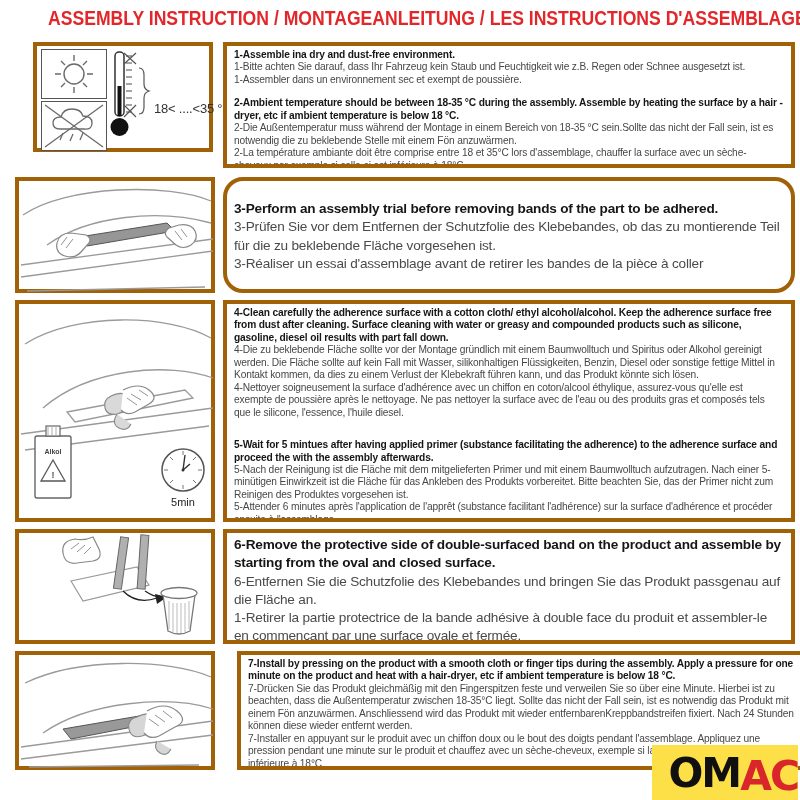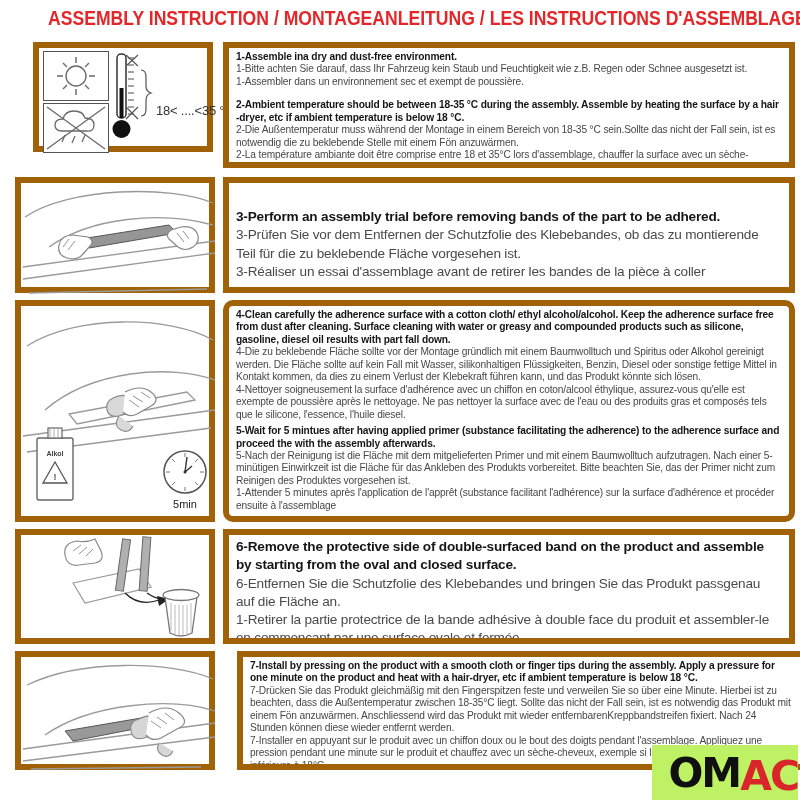--- a/index.html
+++ b/index.html
@@ -10,7 +10,7 @@
          font-size:20px;font-weight:700;color:#e32629;white-space:nowrap;
          transform:scaleX(0.88);letter-spacing:0;}
 
-  .cell{position:absolute;border:6px solid #a16207;background:#fff;box-sizing:border-box;}
+  .cell{position:absolute;border:4px solid #a16207;background:#fff;box-sizing:border-box;}
   .text-cell{padding:3px 8px 0 7px;overflow:hidden;}
 
   

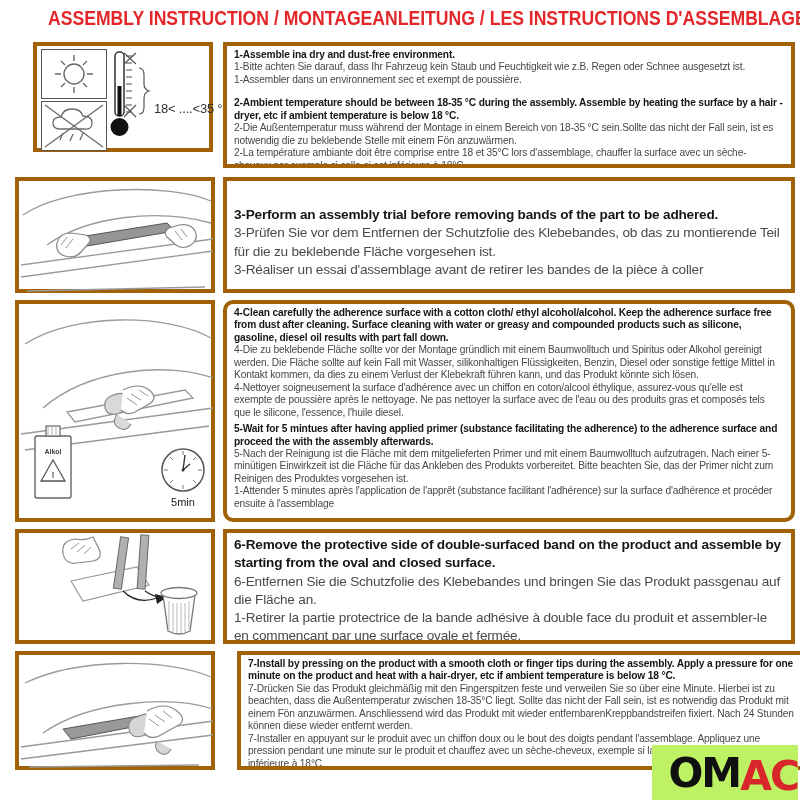--- a/index.html
+++ b/index.html
@@ -22,7 +22,7 @@
   
   .large p{margin:0;font-size:13.6px;line-height:18.3px;color:#4a4a4a;letter-spacing:-0.2px;}
   .large p.b{font-weight:700;color:#161616;}
-  .pad-top{padding-top:25px;}
+  .pad-top{padding-top:19px;border-radius:20px;}
 
   .icon-cell svg{display:block;}
   .subbox{position:absolute;border:1.5px solid #555;background:#fff;}

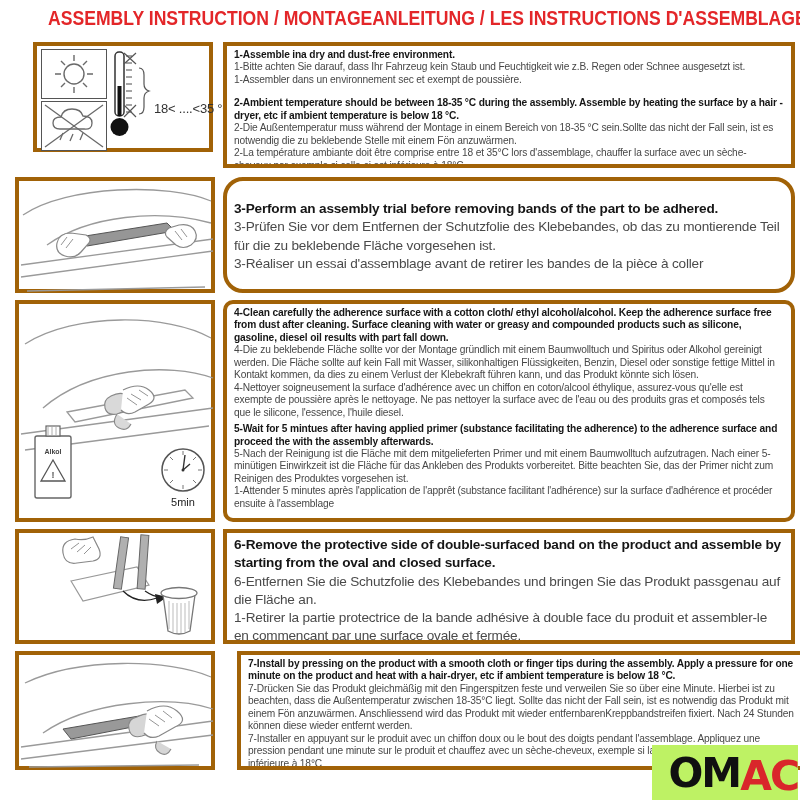--- a/index.html
+++ b/index.html
@@ -143,7 +143,7 @@
     </svg>
   </div>
 
-  <div class="cell text-cell small g8" style="left:223px;top:300px;width:572px;height:222px;border-radius:10px;">
+  <div class="cell text-cell small g8" style="left:223px;top:300px;width:572px;height:222px;">
     <p class="b">4-Clean carefully the adherence surface with a cotton cloth/ ethyl alcohol/alcohol. Keep the adherence surface free from dust after cleaning. Surface cleaning with water or greasy and compounded products such as silicone, gasoline, diesel oil results with part fall down.</p>
     <p>4-Die zu beklebende Fläche sollte vor der Montage gründlich mit einem Baumwolltuch und Spiritus oder Alkohol gereinigt werden. Die Fläche sollte auf kein Fall mit Wasser, silikonhaltigen Flüssigkeiten, Benzin, Diesel oder sonstige fettige Mittel in Kontakt kommen, da dies zu einem Verlust der Klebekraft führen kann, und das Produkt könnte sich lösen.</p>
     <p>4-Nettoyer soigneusement la surface d'adhérence avec un chiffon en coton/alcool éthylique, assurez-vous qu'elle est exempte de poussière après le nettoyage. Ne pas nettoyer la surface avec de l'eau ou des produits gras et composés tels que le silicone, l'essence, l'huile diesel.</p>

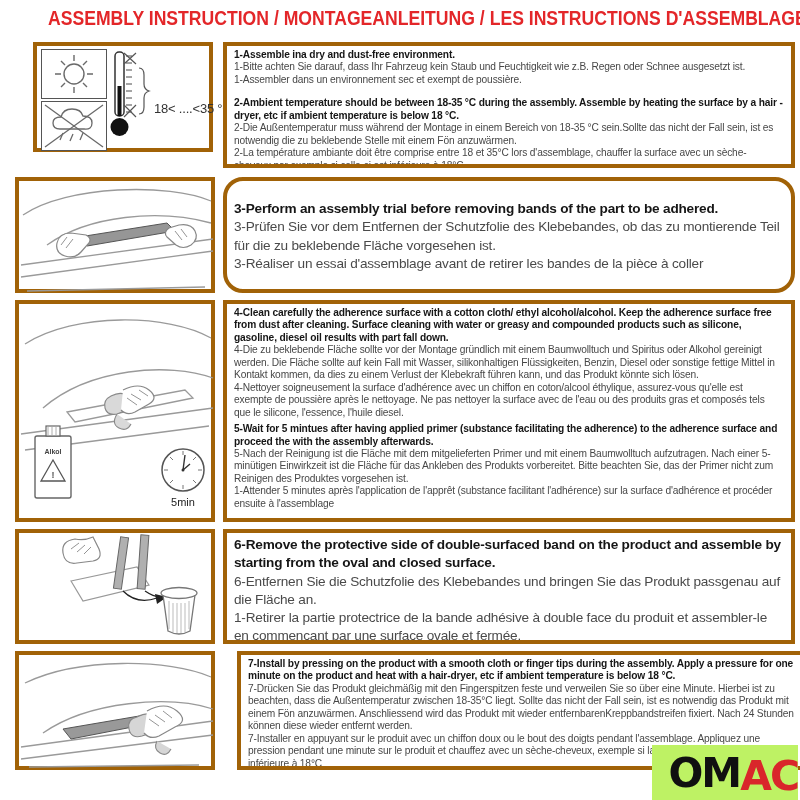--- a/index.html
+++ b/index.html
@@ -17,7 +17,7 @@
   .small p{margin:0;font-size:10.2px;line-height:12.45px;color:#474747;letter-spacing:-0.15px;}
   .small p.b{font-weight:700;color:#161616;}
   .small p.gap{margin-top:11px;}
-  .small.g8 p.gap{margin-top:4px;}
+  .small.g8 p.gap{margin-top:20px;}
 
   
   .large p{margin:0;font-size:13.6px;line-height:18.3px;color:#4a4a4a;letter-spacing:-0.2px;}

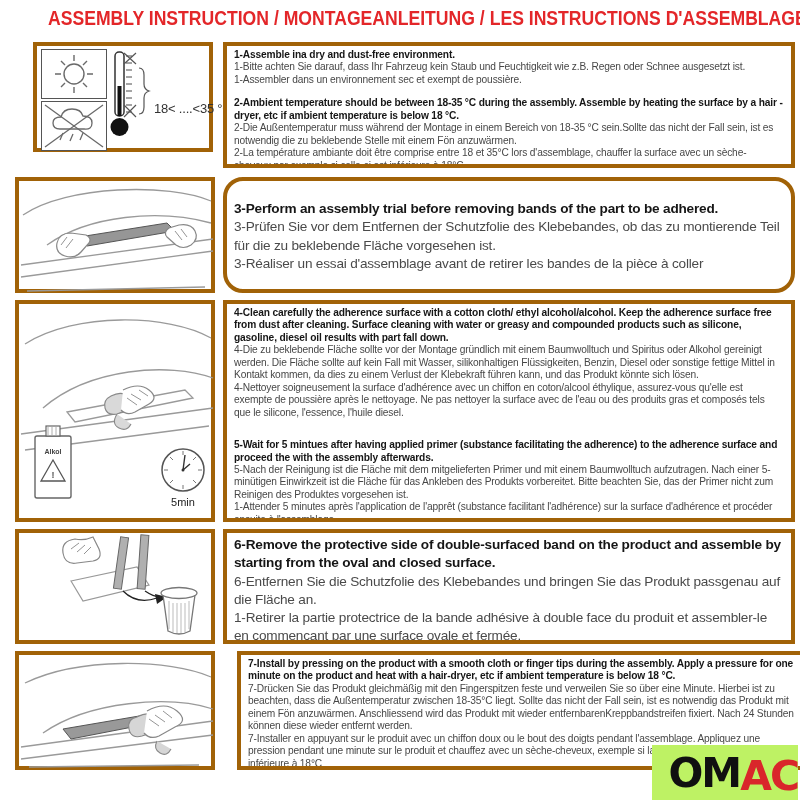--- a/index.html
+++ b/index.html
@@ -149,7 +149,7 @@
     <p>4-Nettoyer soigneusement la surface d'adhérence avec un chiffon en coton/alcool éthylique, assurez-vous qu'elle est exempte de poussière après le nettoyage. Ne pas nettoyer la surface avec de l'eau ou des produits gras et composés tels que le silicone, l'essence, l'huile diesel.</p>
     <p class="b gap">5-Wait for 5 mintues after having applied primer (substance facilitating the adherence) to the adherence surface and proceed the with the assembly afterwards.</p>
     <p>5-Nach der Reinigung ist die Fläche mit dem mitgelieferten Primer und mit einem Baumwolltuch aufzutragen. Nach einer 5-minütigen Einwirkzeit ist die Fläche für das Ankleben des Produkts vorbereitet. Bitte beachten Sie, das der Primer nicht zum Reinigen des Produktes vorgesehen ist.</p>
-    <p>1-Attender 5 minutes après l'application de l'apprêt (substance facilitant l'adhérence) sur la surface d'adhérence et procéder ensuite à l'assemblage</p>
+    <p>5-Attender 6 minutes après l'application de l'apprêt (substance facilitant l'adhérence) sur la surface d'adhérence et procéder ensuite à l'assemblage</p>
   </div>
 
   <div class="cell icon-cell" style="left:15px;top:529px;width:200px;height:115px;">

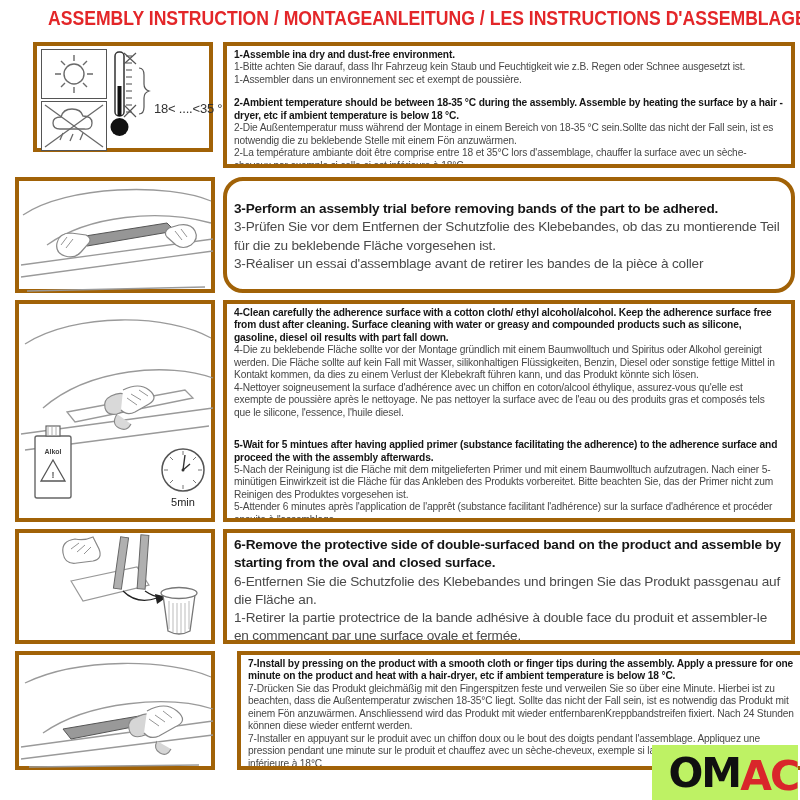--- a/index.html
+++ b/index.html
@@ -30,7 +30,7 @@
                 white-space:nowrap;letter-spacing:-0.2px;}
 
   
-  .brand{position:absolute;left:652px;top:745px;width:146px;height:56px;background:#bef264;
+  .brand{position:absolute;left:652px;top:745px;width:146px;height:56px;background:#fde047;
          display:flex;align-items:center;justify-content:flex-end;
          font-family:"DejaVu Sans",sans-serif;font-weight:900;font-size:41px;
          letter-spacing:-2px;line-height:1;}

